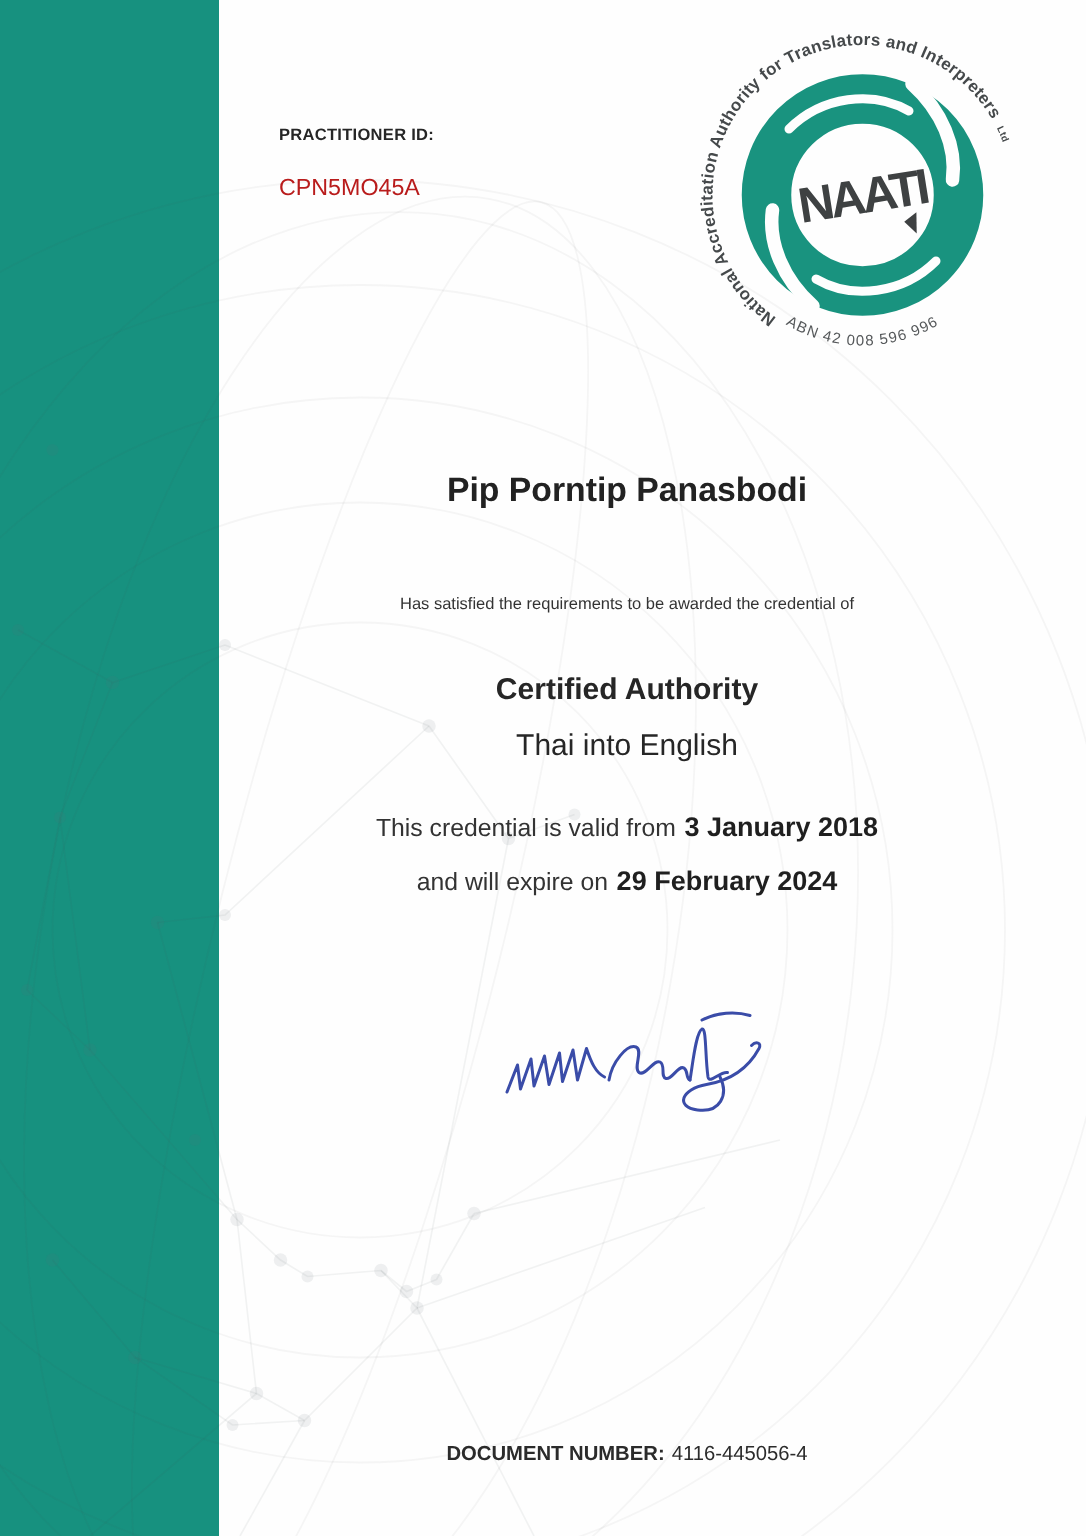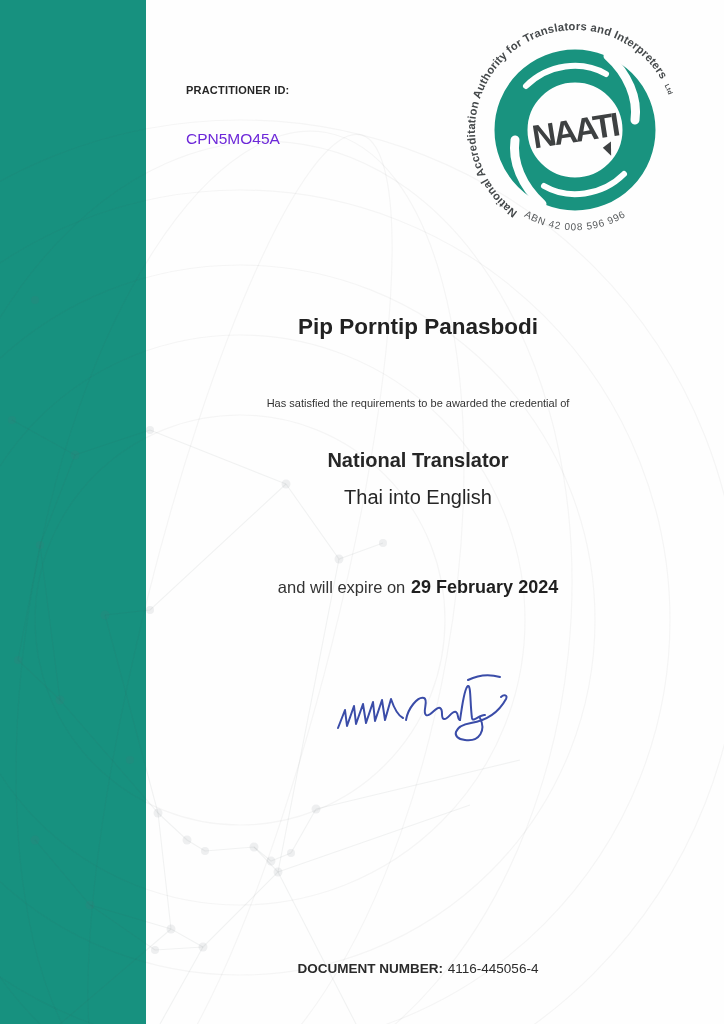--- a/index.html
+++ b/index.html
@@ -18,7 +18,7 @@
 
   .practitioner{position:absolute;left:186px;top:84px;width:260px;text-align:left;}
   .practitioner .label{font-weight:bold;font-size:11px;letter-spacing:.2px;color:#262626;}
-  .practitioner .value{font-size:15.5px;margin-top:34px;color:#6d28d9;}
+  .practitioner .value{font-size:15.5px;margin-top:21px;color:#b91c1c;}
 
   .logo{position:absolute;left:460px;top:18px;width:230px;height:236px;}
 

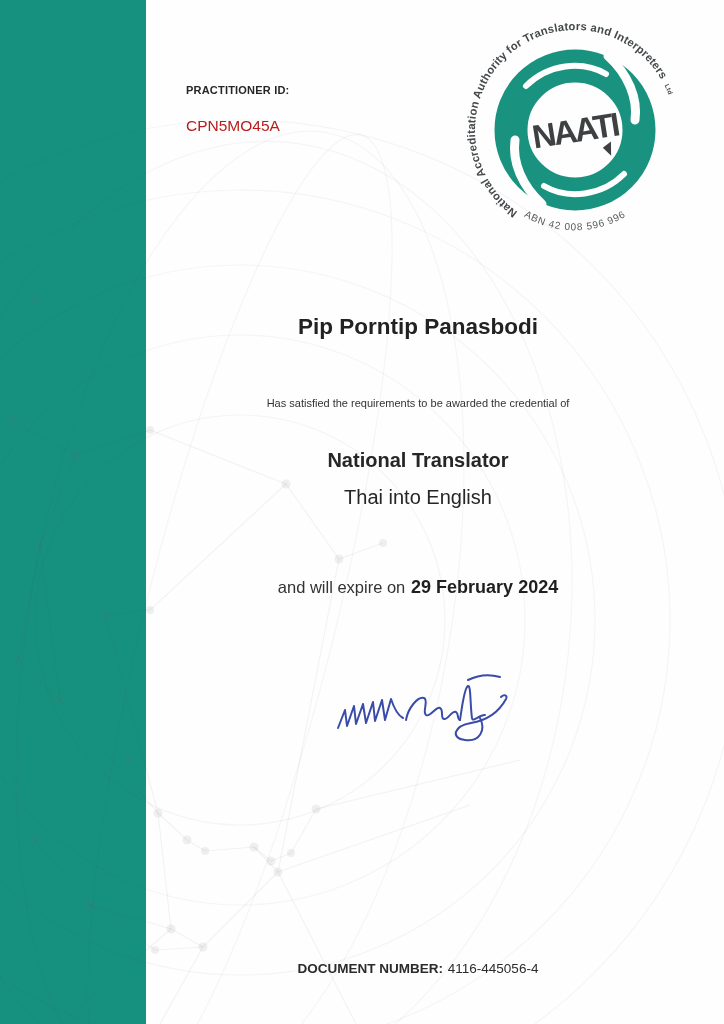--- a/index.html
+++ b/index.html
@@ -151,7 +151,7 @@
 
     <div class="line statement">Has satisfied the requirements to be awarded the credential of</div>
 
-    <div class="line credential-title">National Translator</div>
+    <div class="line credential-title">Certified Authority</div>
 
     <div class="line credential-direction">Thai into English</div>
 

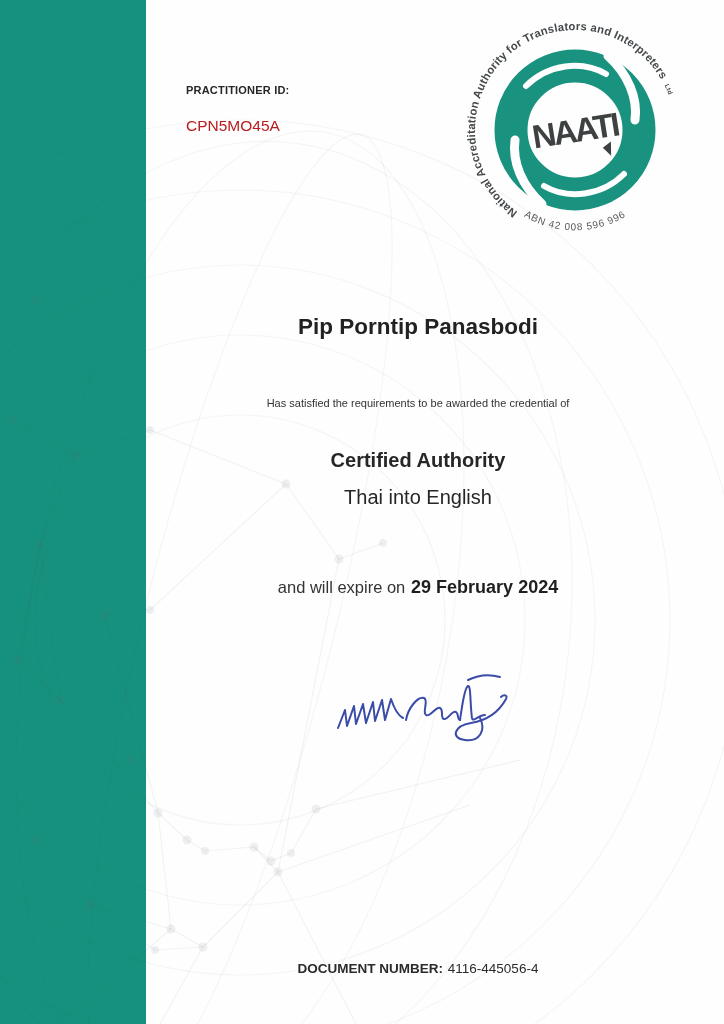--- a/index.html
+++ b/index.html
@@ -155,6 +155,9 @@
 
     <div class="line credential-direction">Thai into English</div>
 
+    <div class="line validity valid-from">
+      <span class="pre">This credential is valid from</span><span class="date">3 January 2018</span>
+    </div>
 
     <div class="line validity expires">
       <span class="pre">and will expire on</span><span class="date">29 February 2024</span>

